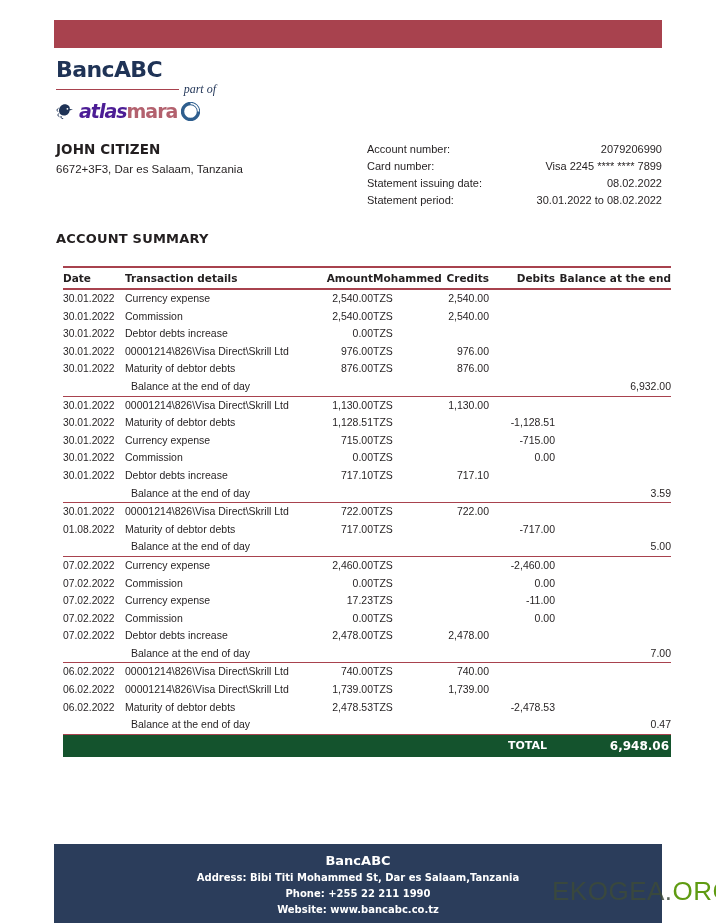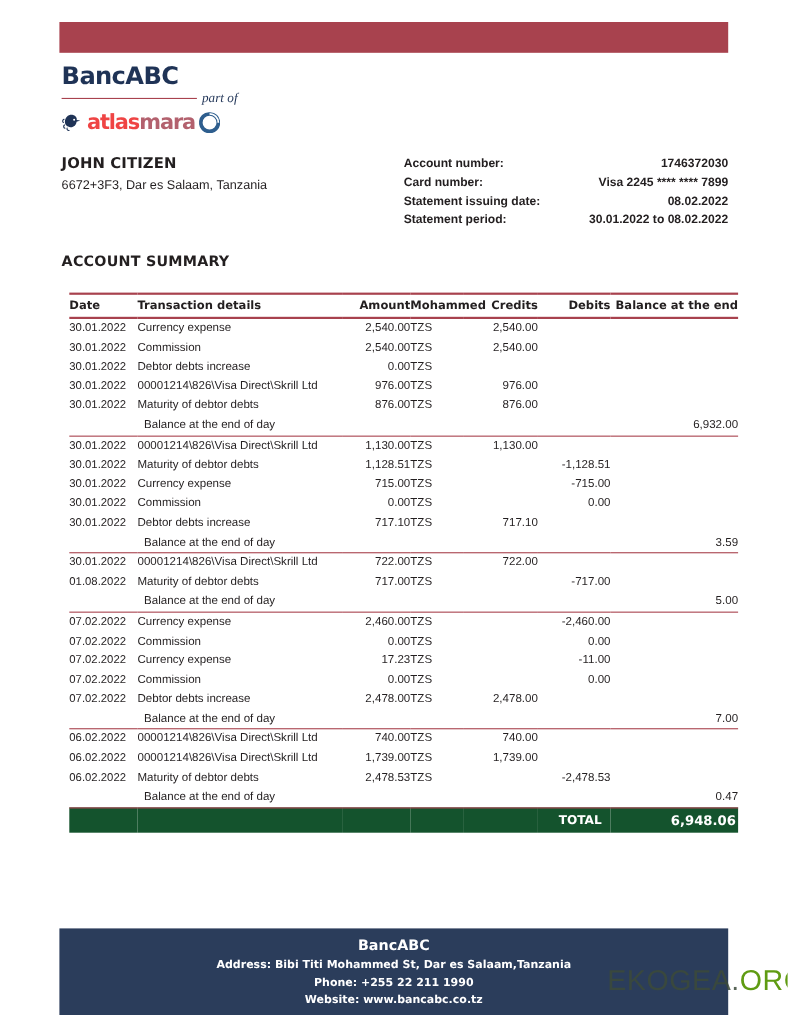--- a/index.html
+++ b/index.html
@@ -82,7 +82,7 @@
     letter-spacing: -1px;
     line-height: 1;
   }
-  .atlas-a { color: #ef4444; }
+  .atlas-a { color: #4c1d95; font-style: italic; }
   .atlas-m { color: #b3616e; }
   .ring-icon { margin-left: 4px; width: 19px; height: 19px; }
 

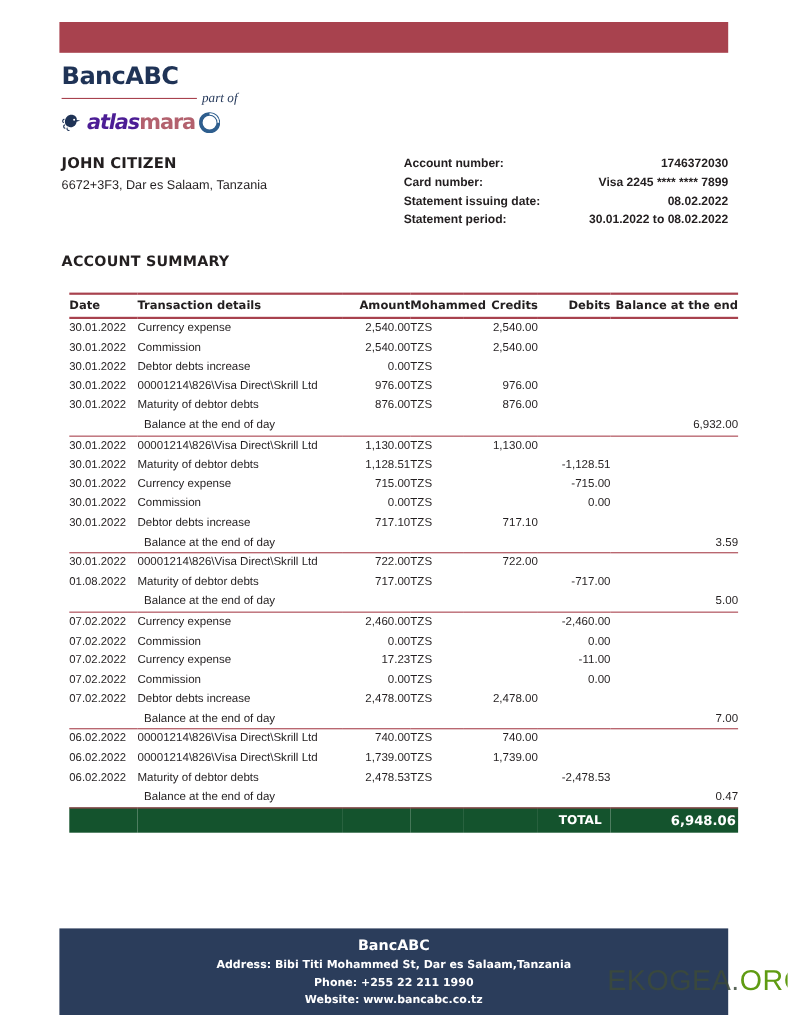--- a/index.html
+++ b/index.html
@@ -118,7 +118,6 @@
     font-size: 11px;
     line-height: 17px;
     color: #231f20;
-    font-weight: bold;
   }
   .meta-label { text-align: left; white-space: nowrap; }
   .meta-value { text-align: right; white-space: nowrap; }

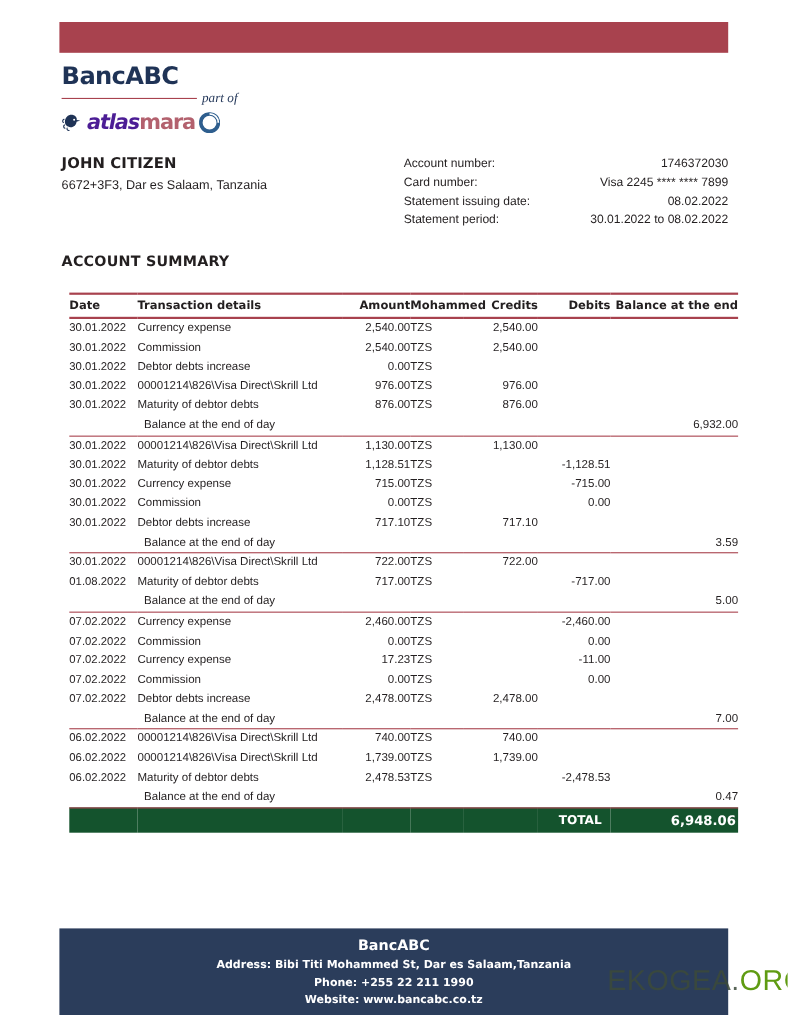--- a/index.html
+++ b/index.html
@@ -285,7 +285,7 @@
   <div class="meta">
     <div class="meta-row">
       <span class="meta-label">Account number:</span>
-      <span class="meta-value">1746372030</span>
+      <span class="meta-value">2079206990</span>
     </div>
     <div class="meta-row">
       <span class="meta-label">Card number:</span>

